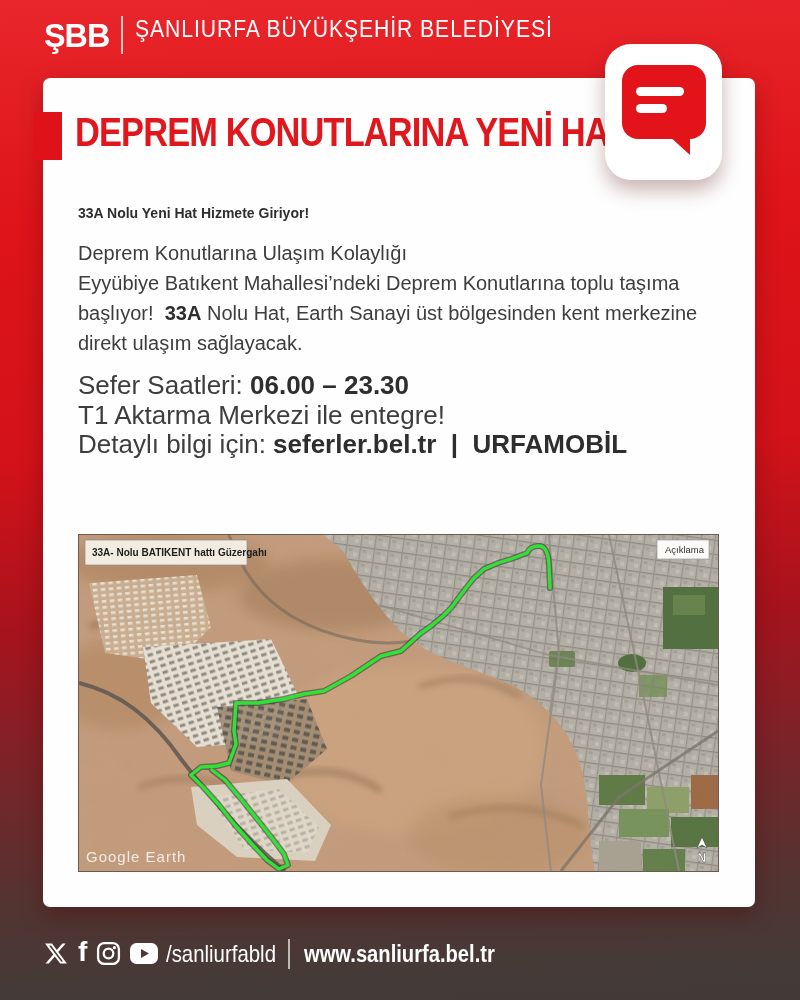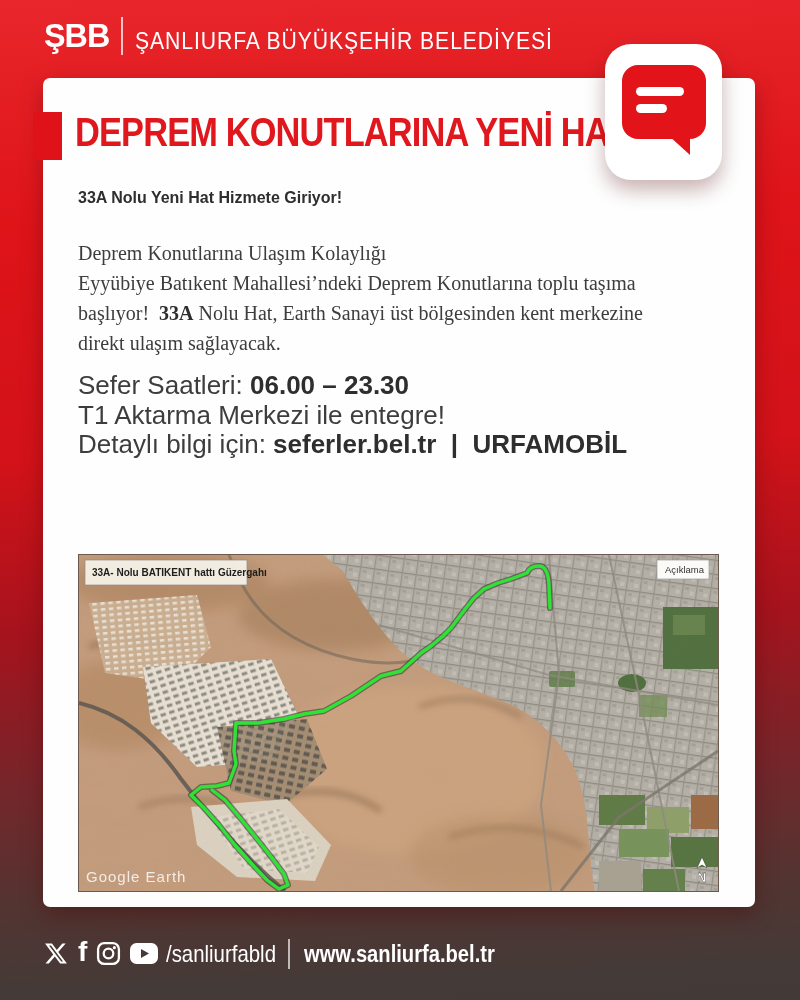--- a/index.html
+++ b/index.html
@@ -7,7 +7,7 @@
     font-family:"Liberation Sans",sans-serif;
     background:linear-gradient(178deg,#e8262b 0%,#de1419 22%,#d31219 45%,#a5131d 62%,#77252a 76%,#533431 88%,#453a37 96%,#423a37 100%);}
   
-  .header{position:absolute;left:44px;top:16px;display:flex;align-items:flex-end;color:#fff;}
+  .header{position:absolute;left:44px;top:16px;display:flex;align-items:flex-start;color:#fff;}
   .logo{font-size:34px;font-weight:800;letter-spacing:-1px;transform:scaleX(.95);transform-origin:left center;}
   .hdr-divider{width:2px;height:38px;background:rgba(255,255,255,.75);margin:0 12px 0 8px;}
   .hdr-title{font-size:23px;font-weight:500;letter-spacing:1px;transform:scaleX(.92);transform-origin:left center;white-space:nowrap;}

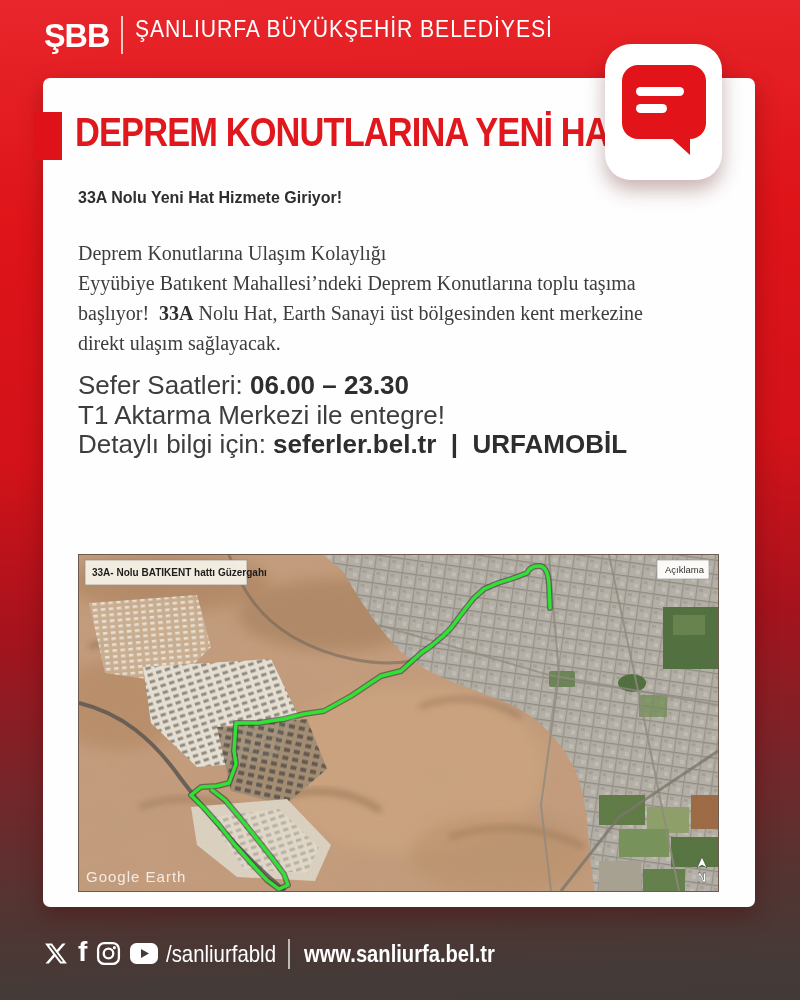--- a/index.html
+++ b/index.html
@@ -21,7 +21,7 @@
   .bubble-card{position:absolute;left:605px;top:44px;width:117px;height:136px;background:#fff;border-radius:26px;
     box-shadow:0 10px 20px rgba(80,0,0,.30);display:flex;align-items:center;justify-content:center;}
   
-  .body-head{position:absolute;left:78px;top:189px;font-size:16px;font-weight:700;color:#2e2e2e;white-space:pre-wrap;}
+  .body-head{position:absolute;left:78px;top:205px;font-size:14px;font-weight:700;color:#2e2e2e;white-space:pre-wrap;}
   .para{position:absolute;left:78px;top:238px;width:650px;font-size:20px;color:#3d3d3d;}
   .para .body-line{height:30px;line-height:30px;white-space:pre-wrap;font-family:Liberation Serif, serif;}
   .sched{position:absolute;left:78px;top:371px;width:650px;font-size:26px;color:#3d3d3d;}

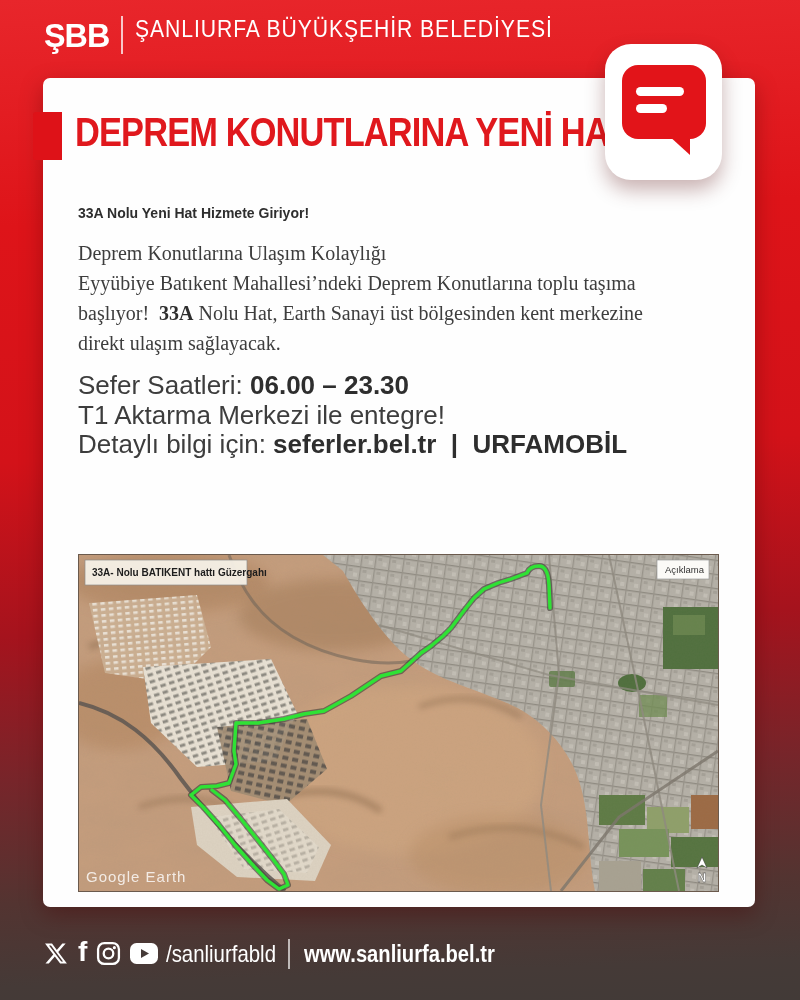--- a/index.html
+++ b/index.html
@@ -23,7 +23,7 @@
   
   .body-head{position:absolute;left:78px;top:205px;font-size:14px;font-weight:700;color:#2e2e2e;white-space:pre-wrap;}
   .para{position:absolute;left:78px;top:238px;width:650px;font-size:20px;color:#3d3d3d;}
-  .para .body-line{height:30px;line-height:30px;white-space:pre-wrap;font-family:Liberation Serif, serif;}
+  .para .body-line{height:30px;line-height:30px;white-space:pre-wrap;}
   .sched{position:absolute;left:78px;top:371px;width:650px;font-size:26px;color:#3d3d3d;}
   .sched .body-line{height:29.5px;line-height:29.5px;white-space:pre-wrap;}
   b.inb{font-weight:700;color:#2e2e2e;margin-top:43px;}

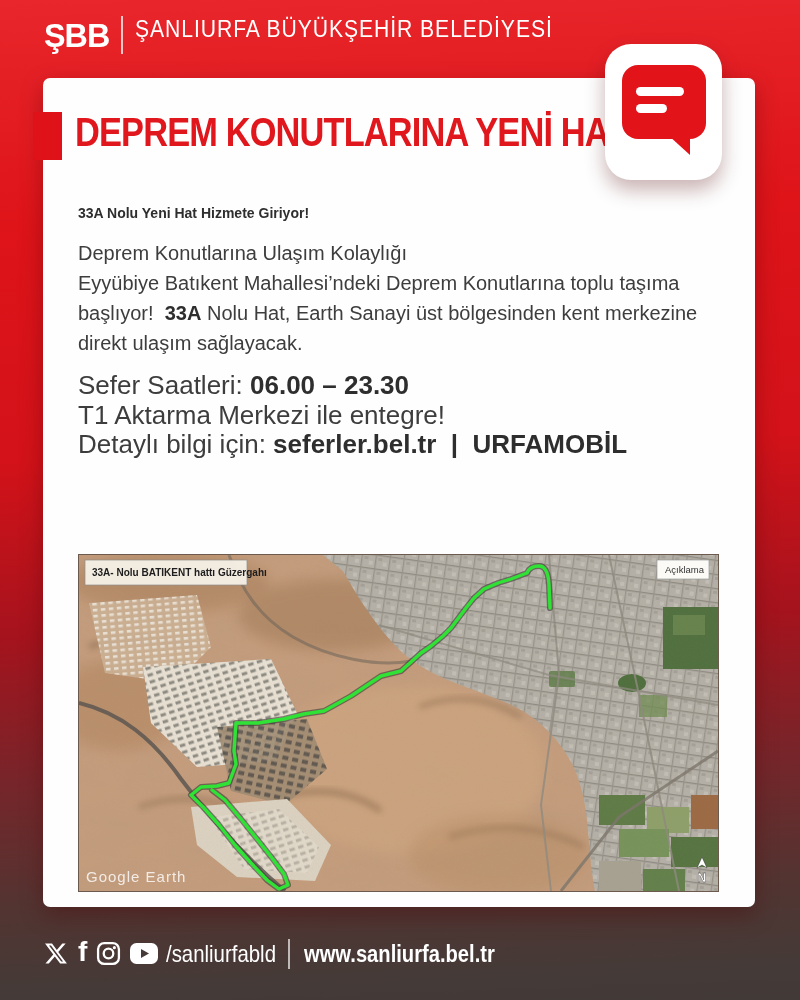--- a/index.html
+++ b/index.html
@@ -28,7 +28,7 @@
   .sched .body-line{height:29.5px;line-height:29.5px;white-space:pre-wrap;}
   b.inb{font-weight:700;color:#2e2e2e;margin-top:43px;}
   
-  .map-wrap{position:absolute;left:78px;top:554px;width:639px;height:336px;border:1px solid #6b5a4d;box-sizing:content-box;}
+  .map-wrap{position:absolute;left:78px;top:534px;width:639px;height:336px;border:1px solid #6b5a4d;box-sizing:content-box;}
   .map-svg{display:block;width:639px;height:336px;}
   
   .footer{position:absolute;left:0;top:907px;width:800px;height:93px;display:flex;align-items:center;color:#fff;}

